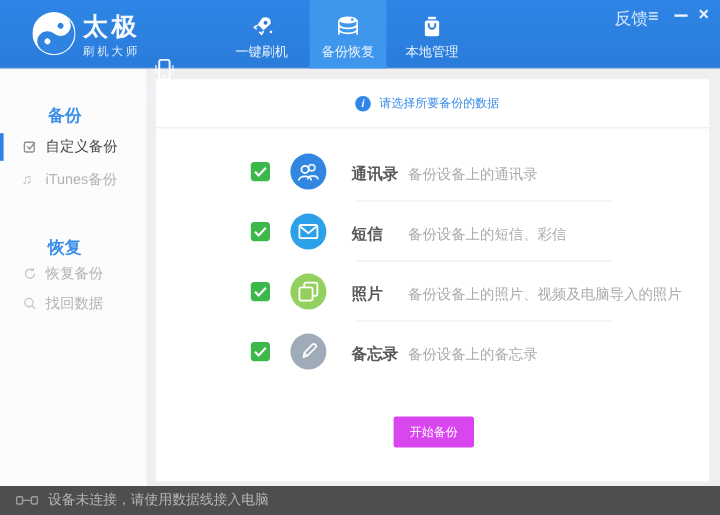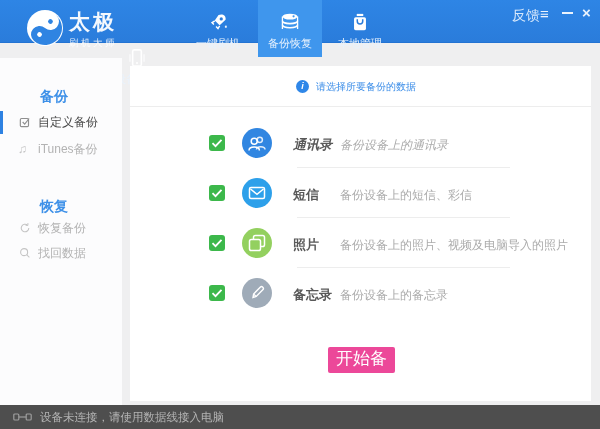--- a/index.html
+++ b/index.html
@@ -8,7 +8,7 @@
   .window { position:relative; width:600px; height:429px; background:#efeff0; overflow:hidden; margin:0 auto; }
 
   
-  .topbar { position:absolute; left:0; top:0; width:600px; height:43px;
+  .topbar { position:absolute; left:0; top:0; width:600px; height:57px;
             background:linear-gradient(#2e85e5,#2a7cdb); border-bottom:1px solid #2373d2; }
   .logo { position:absolute; left:27px; top:10px; width:36px; height:36px; }
   .logo-text { position:absolute; left:69px; top:8px; color:#ffffff; }

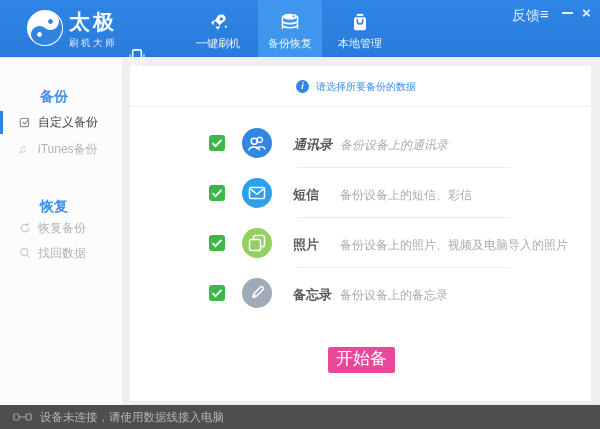--- a/index.html
+++ b/index.html
@@ -48,7 +48,7 @@
   .card-header .htext { position:absolute; left:186px; top:0; line-height:41px; font-size:10px; color:#3b8de8; }
 
   .row { position:absolute; left:0; width:461px; height:50px; }
-  .r0 { top:52px;font-style:italic; } .r1 { top:102px; } .r2 { top:152px; } .r3 { top:202px; }
+  .r0 { top:52px; } .r1 { top:102px; } .r2 { top:152px; } .r3 { top:202px; }
   .row .divider { position:absolute; left:167px; bottom:0; width:213px; height:1px; background:#ededed; }
   .checkbox { position:absolute; left:79px; top:17px; width:16px; height:16px; background:#3cb84b; border-radius:3px; cursor:pointer; }
   .iconcircle { position:absolute; left:112px; top:10px; width:30px; height:30px; border-radius:50%; }

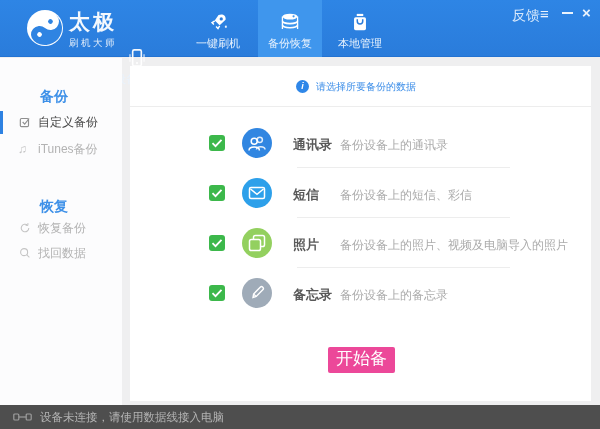--- a/index.html
+++ b/index.html
@@ -56,8 +56,8 @@
   .row .title { position:absolute; left:163px; top:18px; font-size:13px; font-weight:bold; color:#595959; }
   .row .desc { position:absolute; left:210px; top:19px; font-size:12px; color:#ababab; white-space:nowrap; }
 
-  .start-btn { position:absolute; left:198px; top:281px; width:67px; height:26px; background:#ec4899;
-               border:none; border-radius:2px; color:#ffffff; font-size:17px; cursor:pointer;
+  .start-btn { position:absolute; left:198px; top:281px; width:67px; height:26px; background:#d946ef;
+               border:none; border-radius:2px; color:#ffffff; font-size:10px; cursor:pointer;
                font-family:"Liberation Sans","DejaVu Sans",sans-serif; }
 
   

